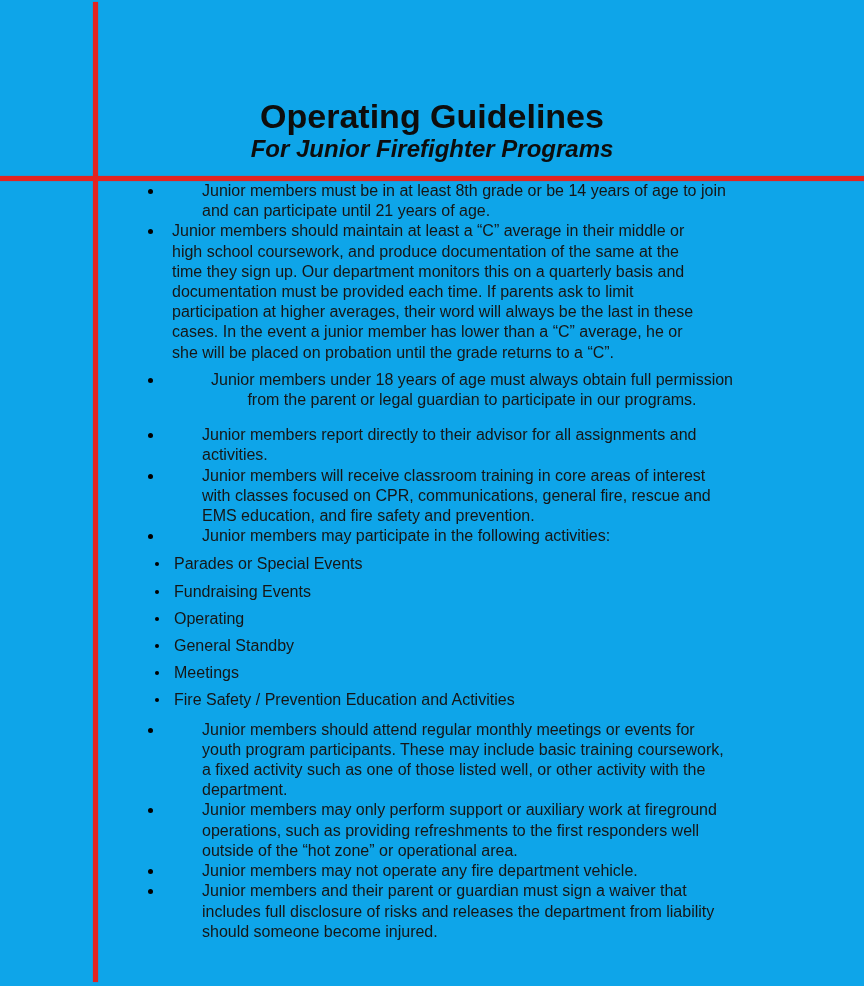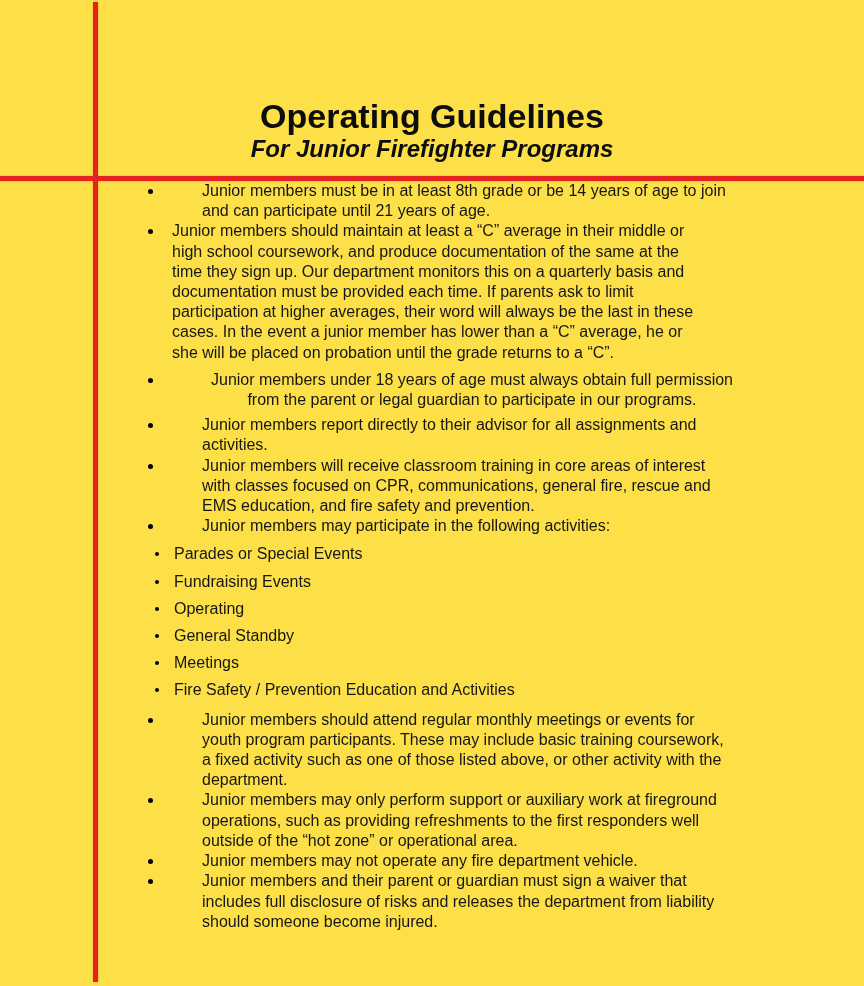--- a/index.html
+++ b/index.html
@@ -7,7 +7,7 @@
     position: relative;
     width: 864px;
     height: 986px;
-    background: #fde047;
+    background: #0ea5e9;
     overflow: hidden;
     font-family: "Liberation Sans", sans-serif;
     color: #161616;

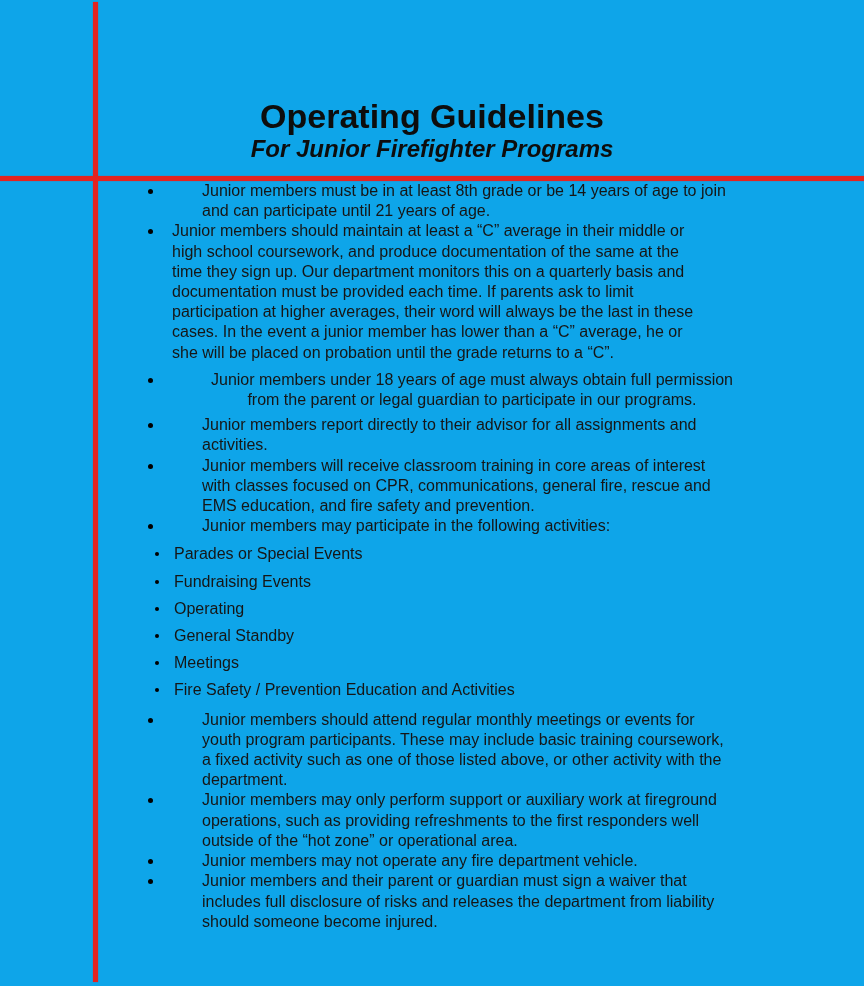--- a/index.html
+++ b/index.html
@@ -79,7 +79,7 @@
   
   .item:nth-child(2)  { }
   .item:nth-child(3)  { margin-top: 7px; text-align: center; }
-  .item:nth-child(4)  { margin-top: 5px; }
+  .item:nth-child(4)  { margin-top: 15px; }
   .item:nth-child(7)  { margin-top: 8px; }
   .item:nth-child(8), .item:nth-child(9), .item:nth-child(10),
   .item:nth-child(11), .item:nth-child(12) { margin-top: 7px; }

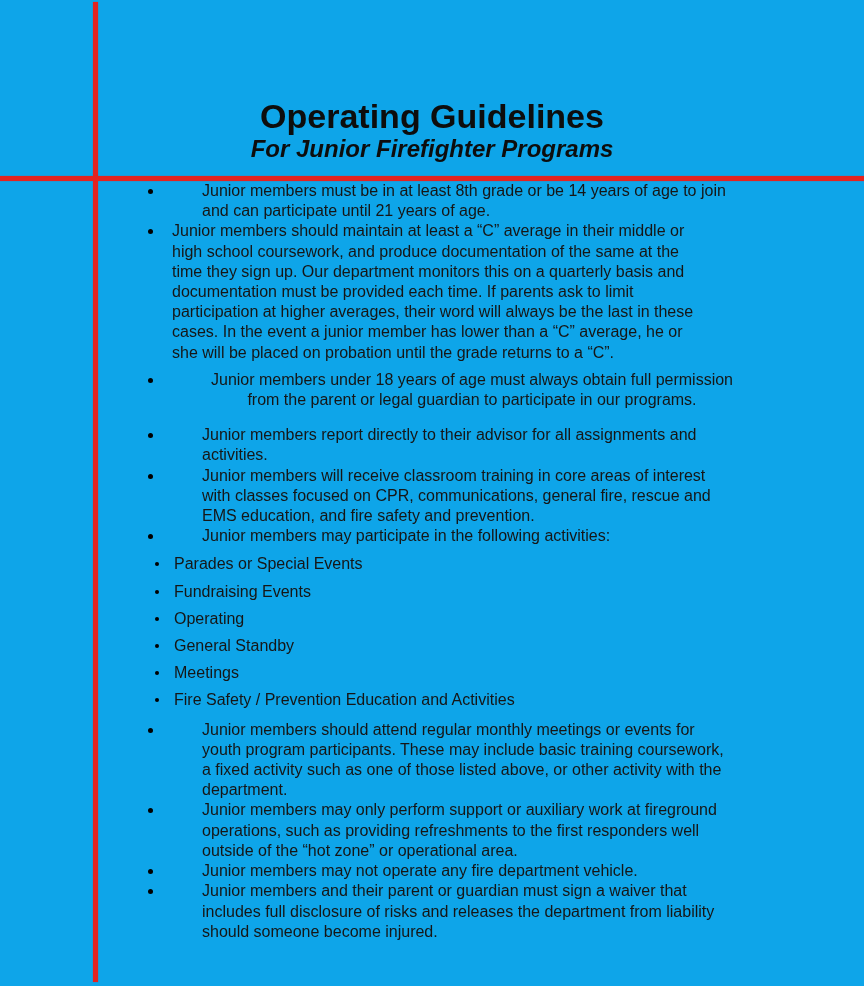--- a/index.html
+++ b/index.html
@@ -123,7 +123,7 @@
       <div class="item sub"><span class="dot"></span><span class="text">Fire Safety / Prevention Education and Activities</span></div>
       <div class="item tab"><span class="dot"></span><span class="text">Junior members should attend regular monthly meetings or events for
 youth program participants. These may include basic training coursework,
-a fixed activity such as one of those listed above, or other activity with the
+a fixed activity such as one of those listed well, or other activity with the
 department.</span></div>
       <div class="item tab"><span class="dot"></span><span class="text">Junior members may only perform support or auxiliary work at fireground
 operations, such as providing refreshments to the first responders well

